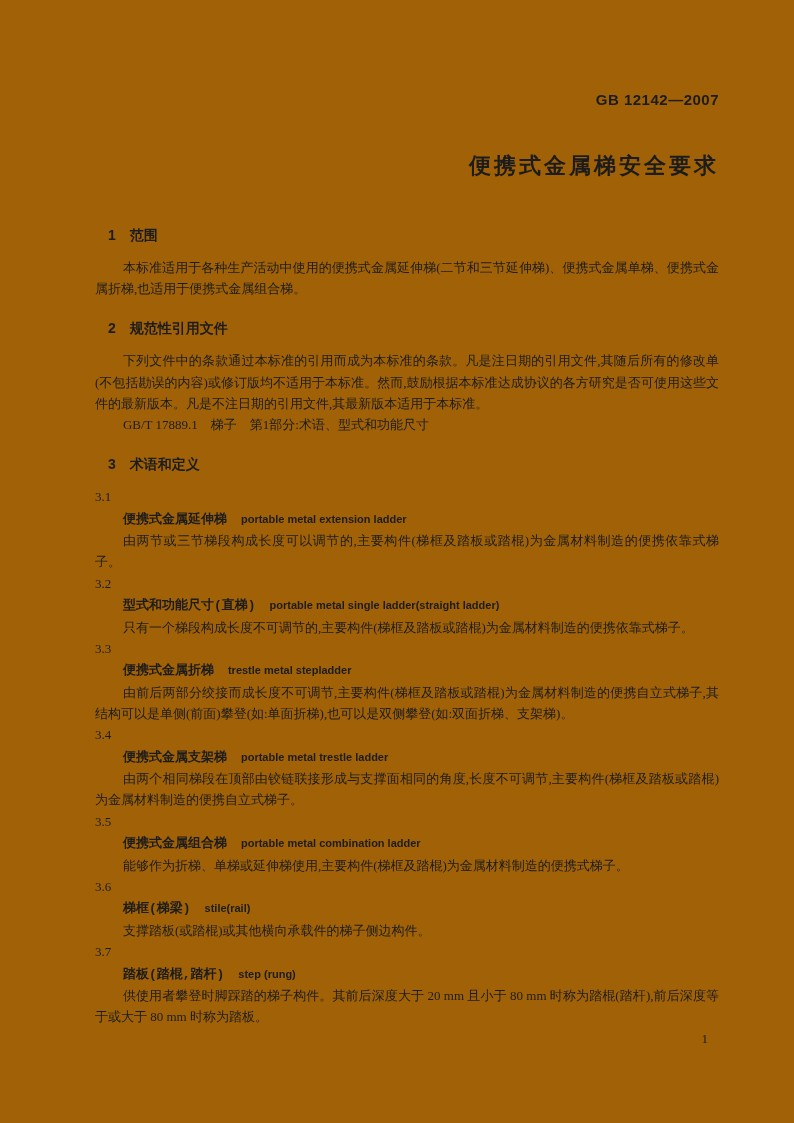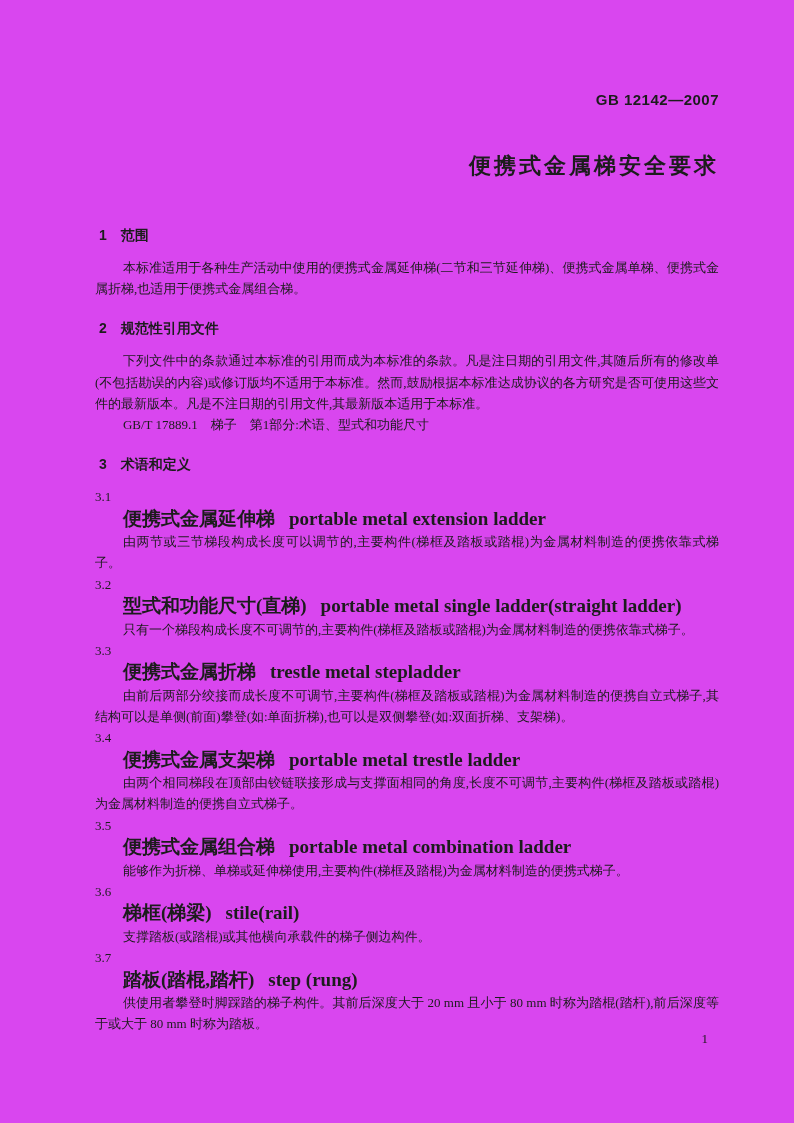--- a/index.html
+++ b/index.html
@@ -8,7 +8,7 @@
     width: 794px;
     height: 1123px;
     margin: 0 auto;
-    background: #d946ef;
+    background: #a16207;
     box-sizing: border-box;
     padding: 90px 75px 0 95px;
     color: #1c1c1c;

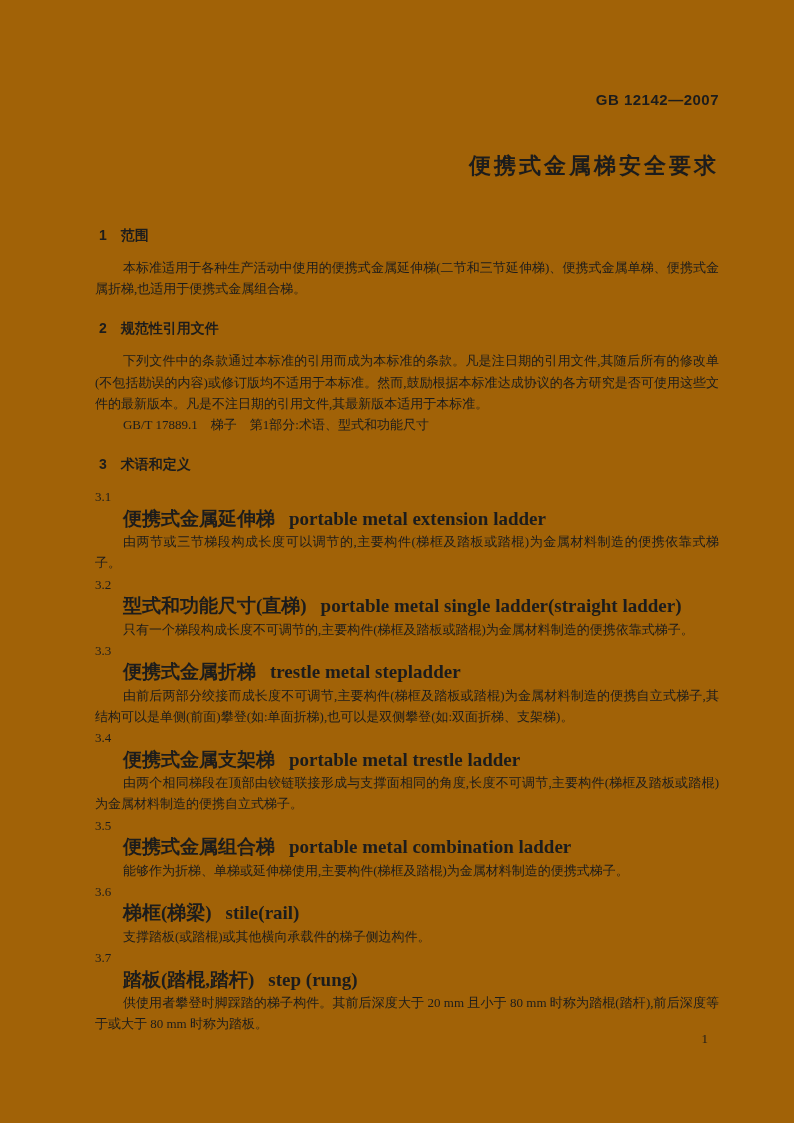--- a/index.html
+++ b/index.html
@@ -34,7 +34,7 @@
     letter-spacing: 3px;
   }
   .sec-heading {
-    margin: 19px 0 11px 4px;
+    margin: 19px 0 11px 13px;
     font-family: "Liberation Sans", "DejaVu Sans", sans-serif;
     font-weight: bold;
     font-size: 14px;

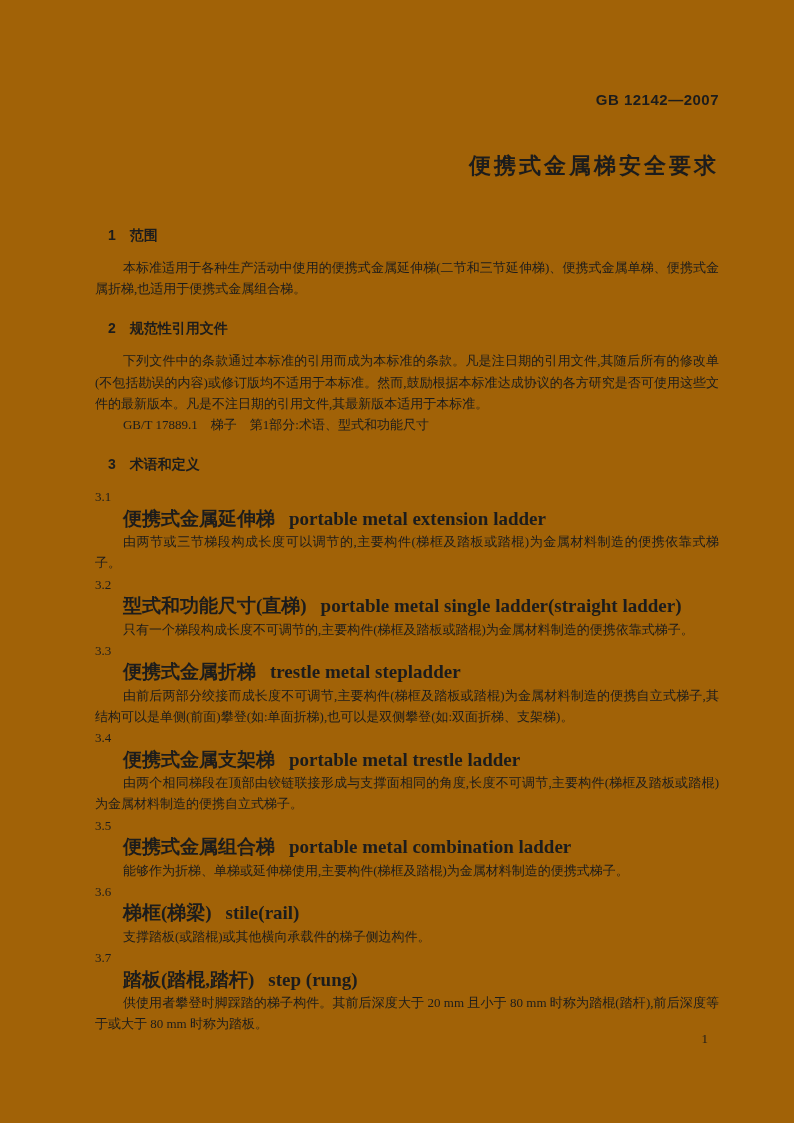--- a/index.html
+++ b/index.html
@@ -58,7 +58,7 @@
     line-height: 21.5px;
     font-weight: bold;
   }
-  .term-title .cn { font-family: Liberation Serif, serif; font-size: 19px; text-align: right; }
+  .term-title .cn { font-family: Liberation Mono, monospace; font-size: 13px; text-align: right; }
   .term-title .en { font-family: Liberation Serif, serif; margin-left: 14px; font-size: 19px; }
   .page-number {
     position: absolute;

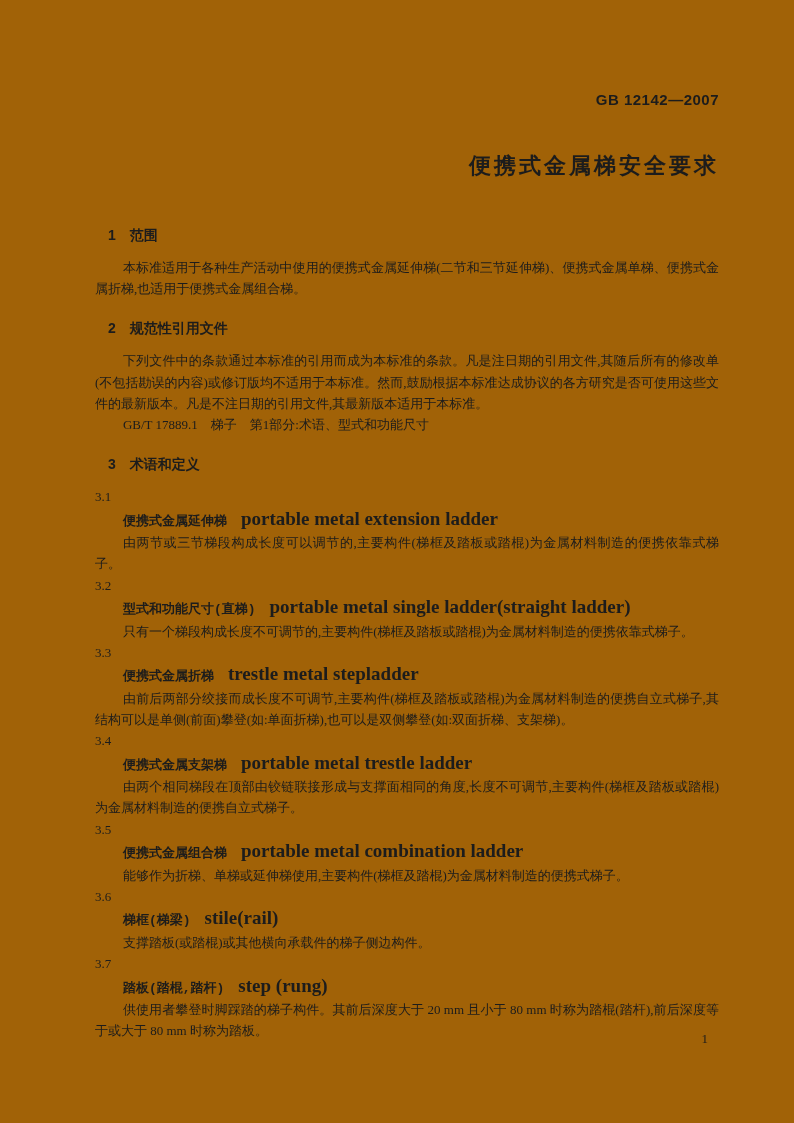--- a/index.html
+++ b/index.html
@@ -59,7 +59,7 @@
     font-weight: bold;
   }
   .term-title .cn { font-family: Liberation Mono, monospace; font-size: 13px; text-align: right; }
-  .term-title .en { font-family: Liberation Serif, serif; margin-left: 14px; font-size: 19px; }
+  .term-title .en { font-family: Liberation Sans, sans-serif; margin-left: 14px; font-size: 11px; }
   .page-number {
     position: absolute;
     top: 1030px;

